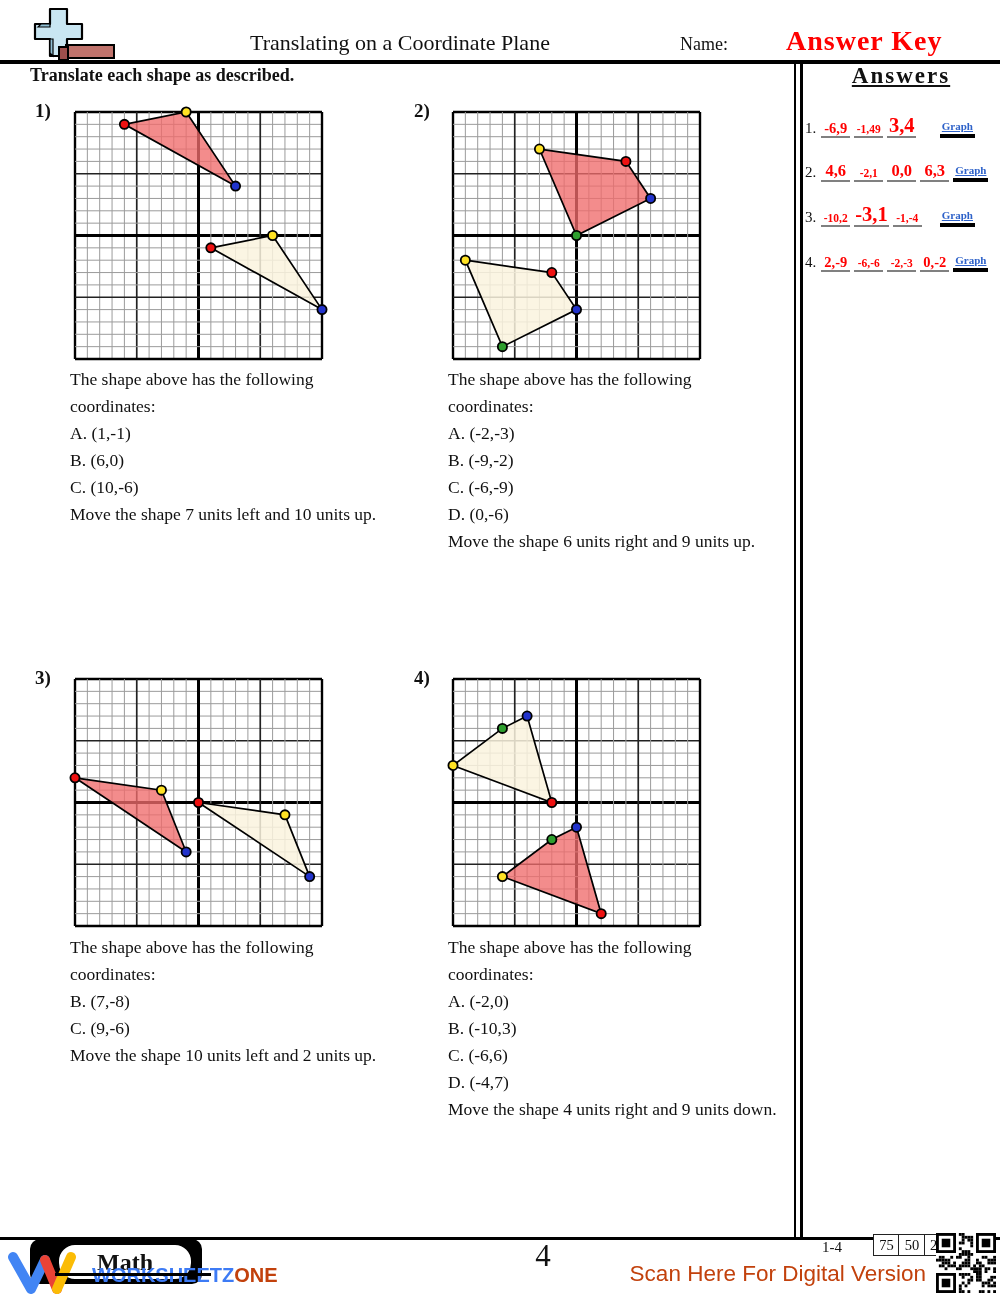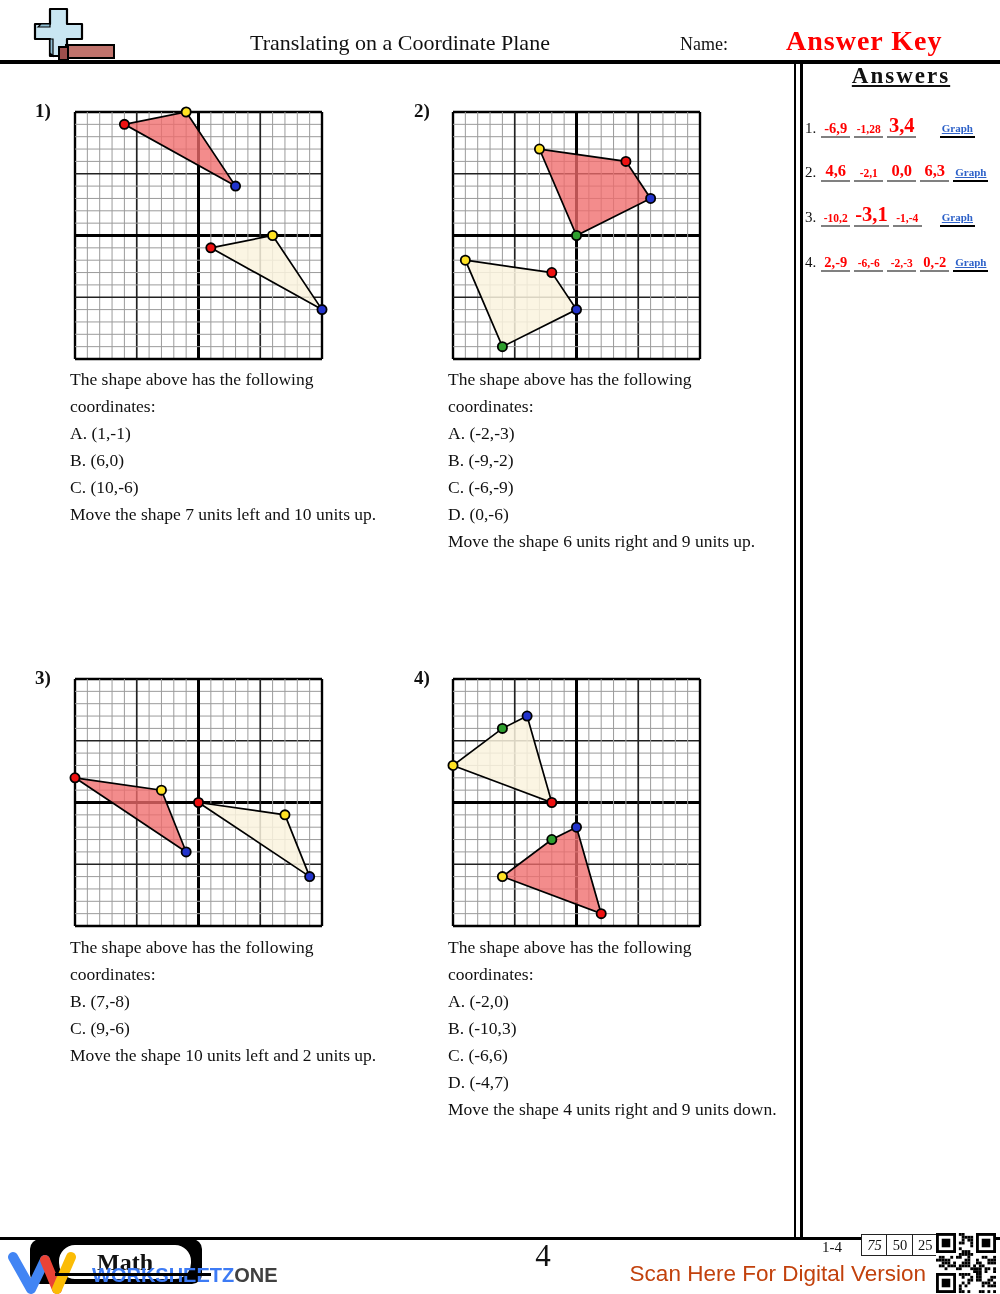--- a/index.html
+++ b/index.html
@@ -77,6 +77,7 @@
   <div id="name-label">Name:</div>
   <div id="name-value">Answer Key</div>
   <div id="h-rule"></div>
+  <div id="instruction">Translate each shape as described.</div>
   <div id="v-rule-1"></div>
   <div id="v-rule-2"></div>
 

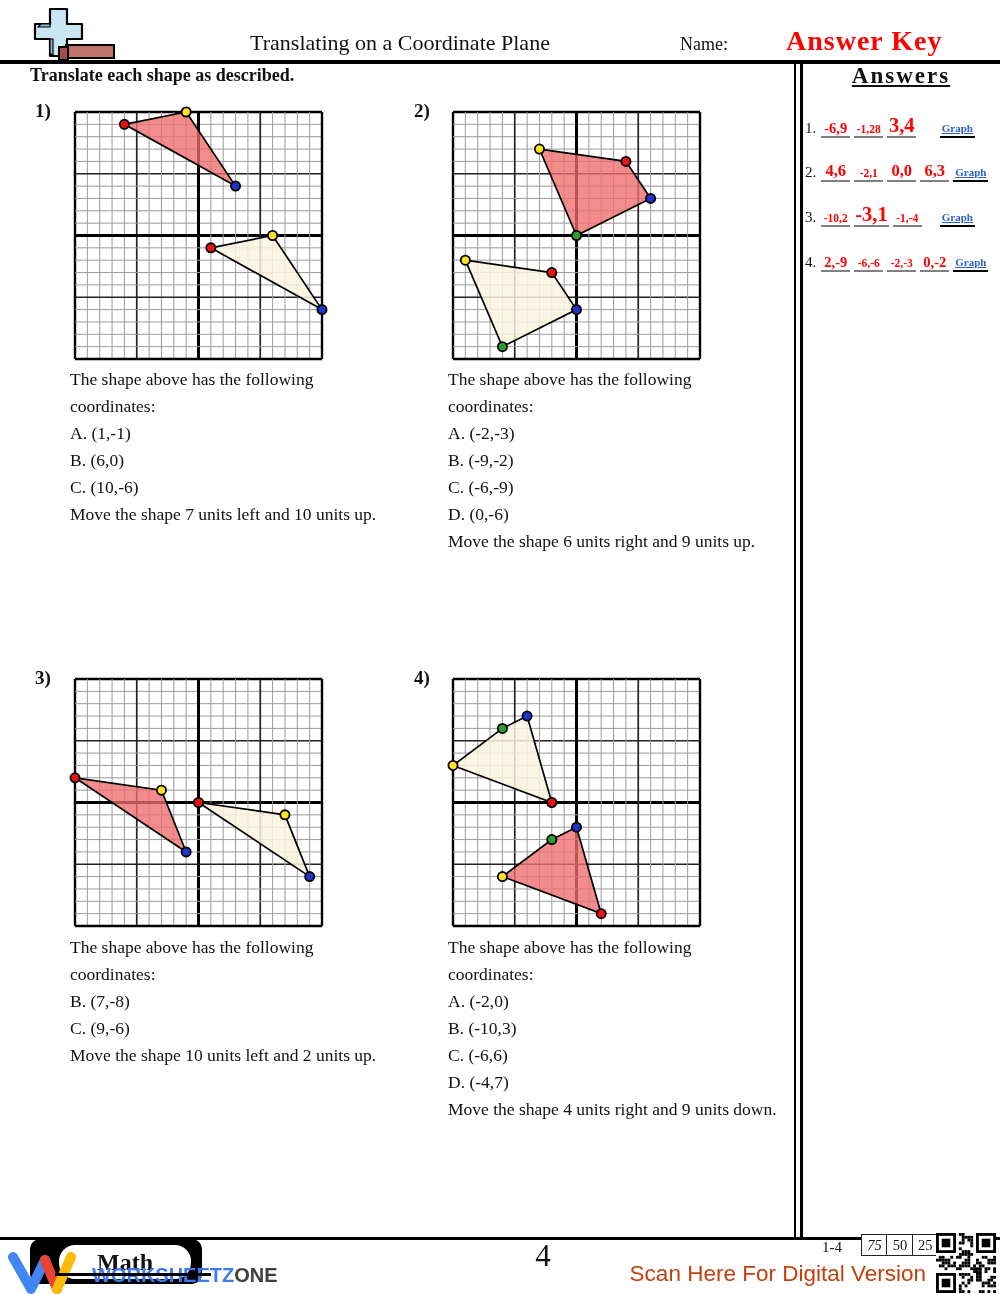--- a/index.html
+++ b/index.html
@@ -86,7 +86,7 @@
       <div class="ans-row" style="top: 110px;">
         <span class="ans-label">1.</span>
         <span class="ans-val s-md">-6,9</span>
-        <span class="ans-val s-sm">-1,28</span>
+        <span class="ans-val s-sm">-1,49</span>
         <span class="ans-val s-xl">3,4</span>
         <span class="graph-link">Graph</span>
       </div>

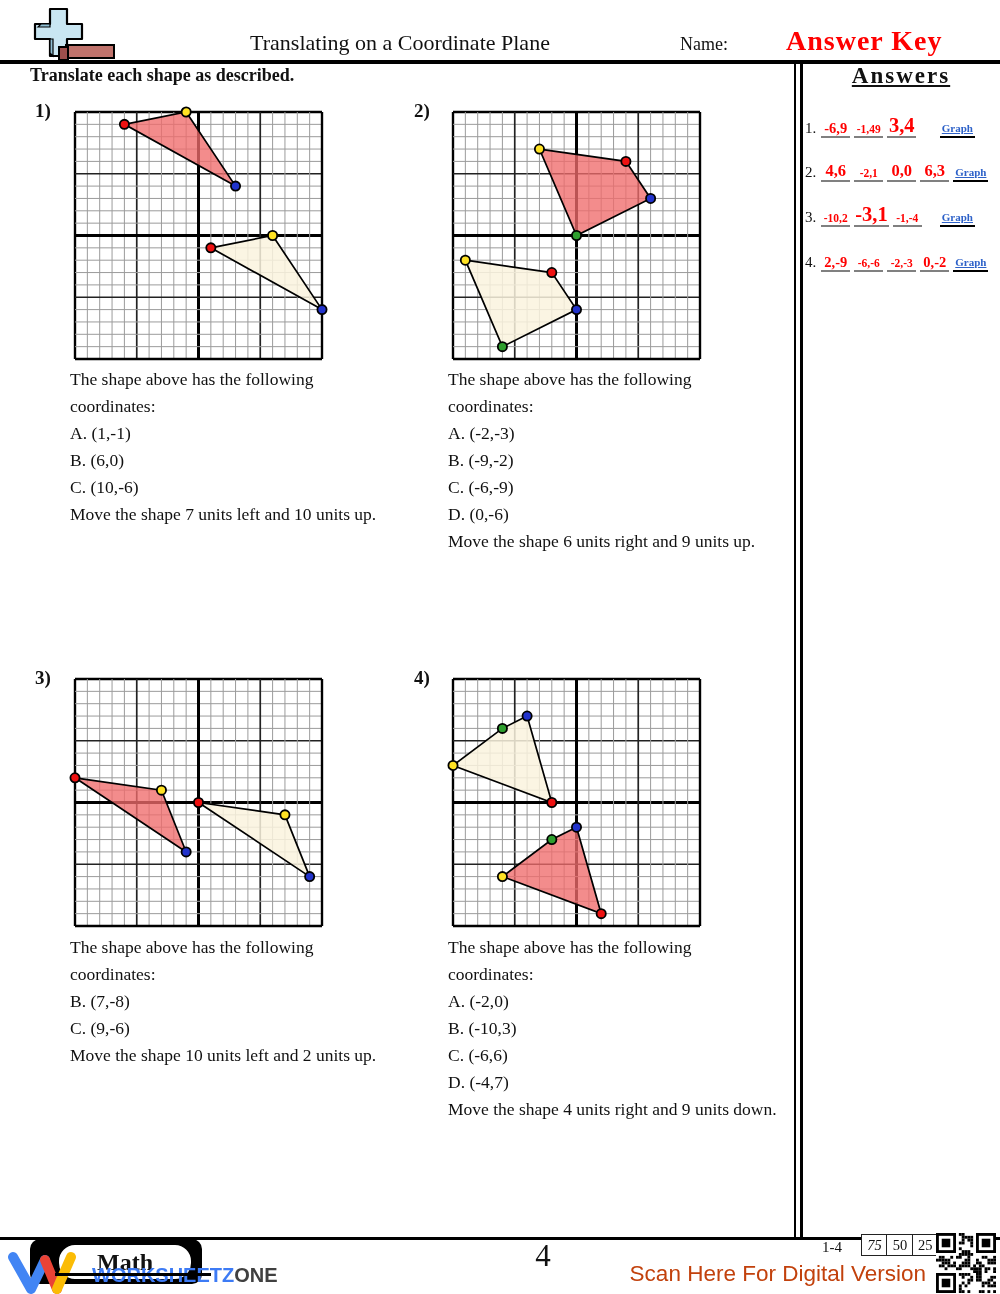--- a/index.html
+++ b/index.html
@@ -28,7 +28,7 @@
   .s-sm{font-size:11.5px;} .s-md{font-size:14.5px;} .s-lg{font-size:16.5px;} .s-xl{font-size:20.5px;}
   .graph-link{color:var(--link-blue,#2e62c9);font-weight:bold;font-size:11px;
               text-decoration:underline;margin-left:auto;margin-right:22px;
-              border-bottom:2px solid #000000;padding:0 2px 2px 2px;cursor:pointer;}
+              border-bottom:4px solid #000000;padding:0 2px 2px 2px;cursor:pointer;}
 
   
   .qlabel{position:absolute;font-weight:bold;font-size:19px;}

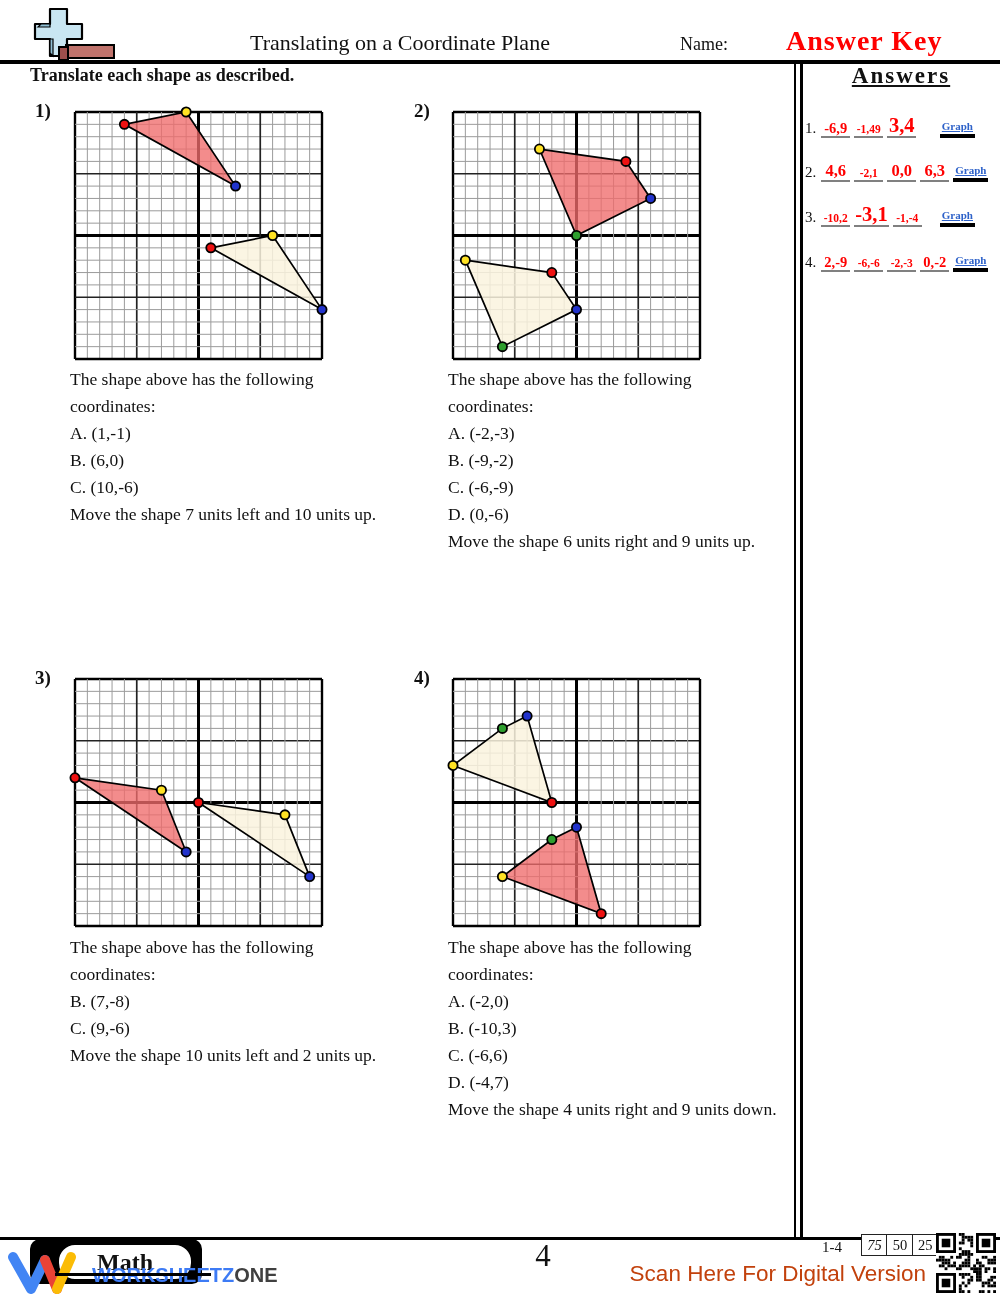--- a/index.html
+++ b/index.html
@@ -57,7 +57,7 @@
   #score-boxes{position:absolute;left:857px;top:1234px;display:flex;}
   .score-cell{width:25px;height:20px;border:1.6px solid #222;margin-left:-1.6px;display:flex;
               align-items:center;justify-content:center;font-size:14.5px;background:#fff;}
-  .score-cell:first-child{margin-left:4px;font-style:italic;}
+  .score-cell:first-child{margin-left:16px;}
   #scan-text{position:absolute;left:420px;top:1261px;width:506px;text-align:right;
              font-family:"Liberation Sans",sans-serif;font-size:22.5px;color:#c2410c;}
   #qr{position:absolute;left:936px;top:1233px;width:60px;height:60px;}

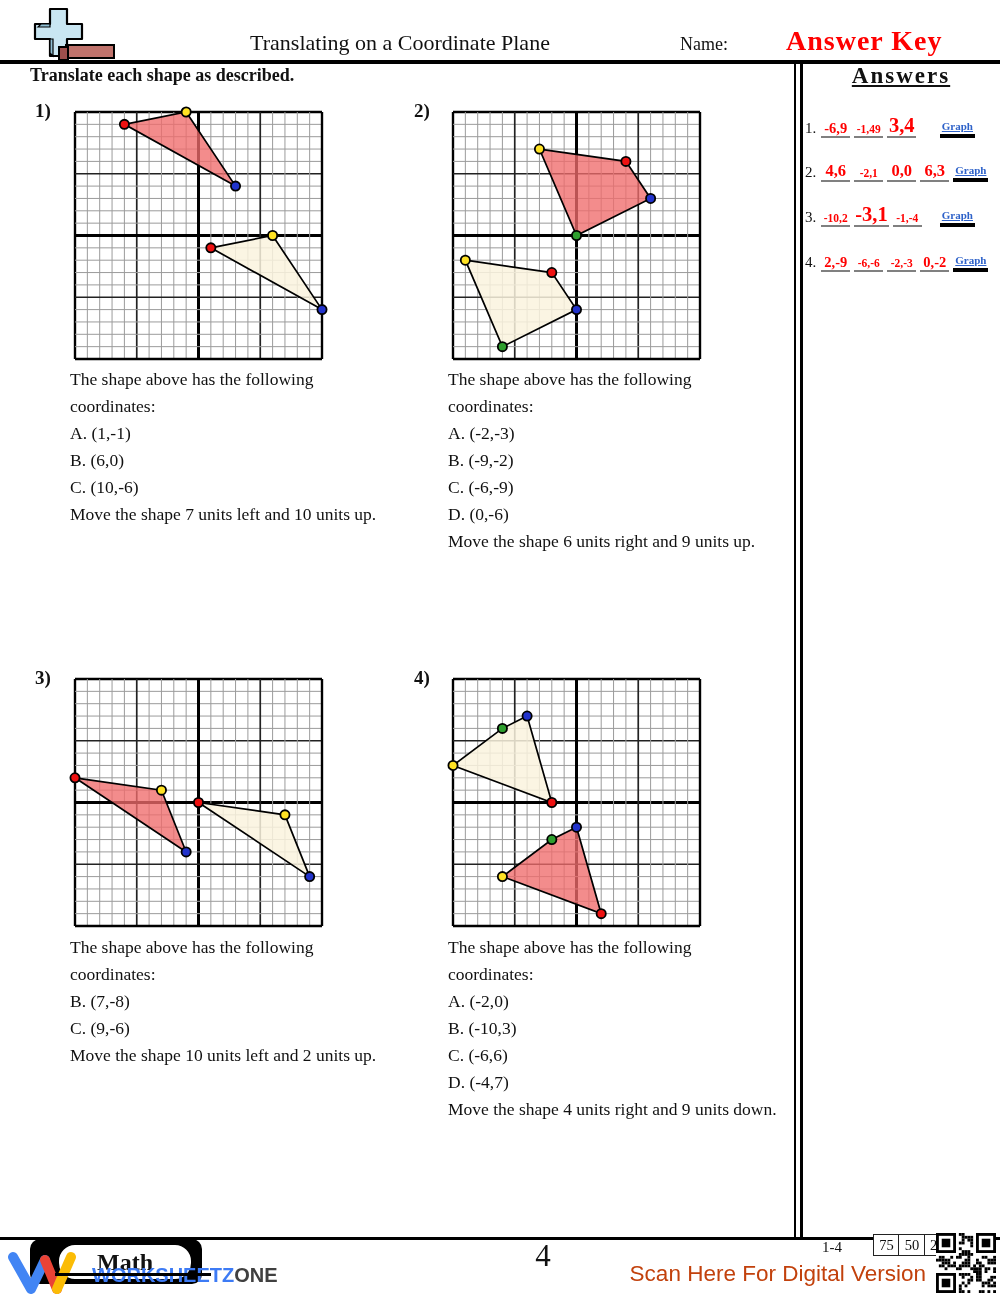--- a/index.html
+++ b/index.html
@@ -50,7 +50,7 @@
   #w-logo{position:absolute;left:6px;top:1250px;}
   #logo-text{position:absolute;left:92px;top:1264px;font-family:"Liberation Sans",sans-serif;
              font-weight:bold;font-size:20px;letter-spacing:0px;white-space:nowrap;}
-  .logo-blue{color:#3D7BF5;} .logo-orange{color:#404040;}
+  .logo-blue{color:#3D7BF5;} .logo-orange{color:#c2410c;}
   #logo-strike{position:absolute;left:55px;top:1273px;width:156px;height:3px;background:#000;}
   #page-num{position:absolute;left:493px;top:1238px;width:100px;text-align:center;font-size:31px;}
   #range-label{position:absolute;left:822px;top:1239px;font-size:15px;}

